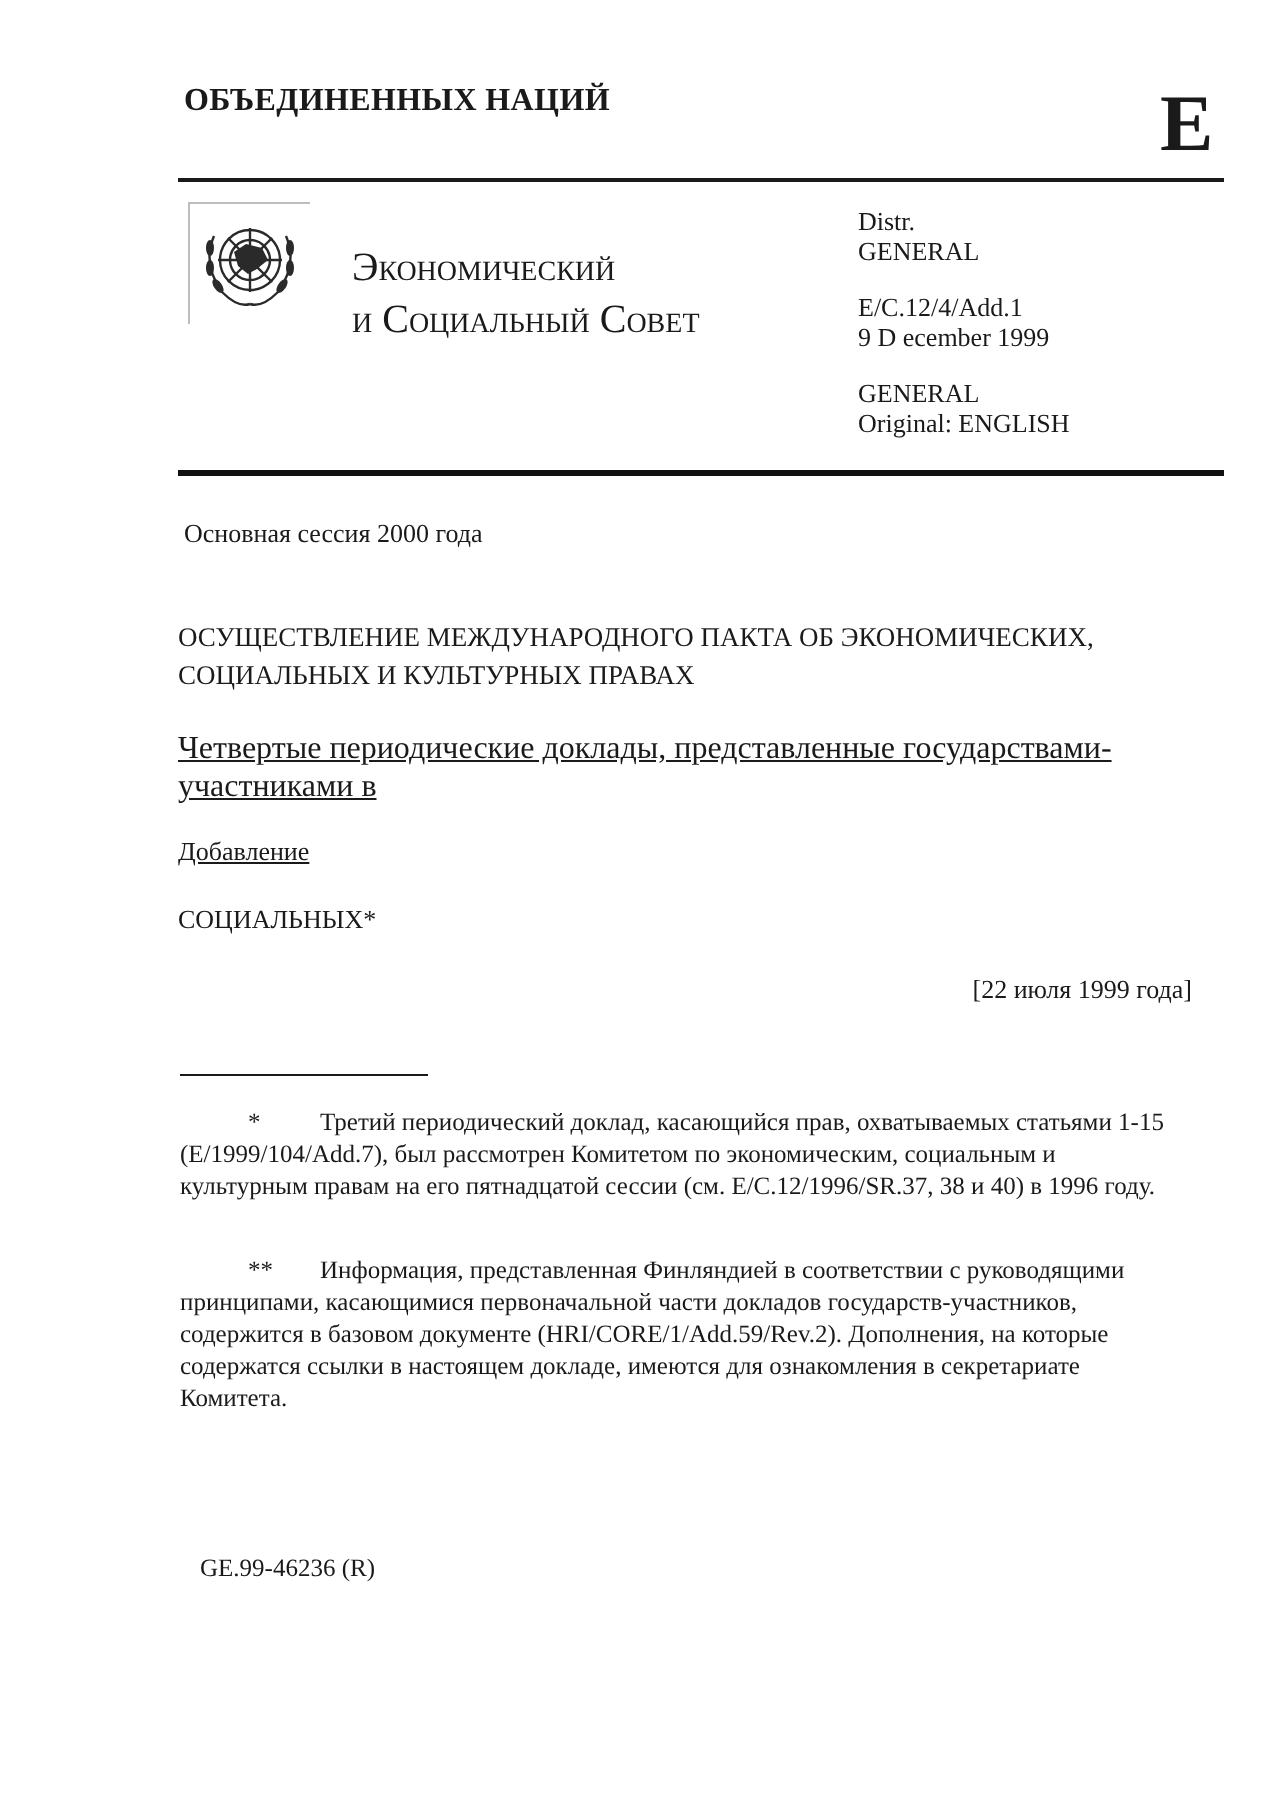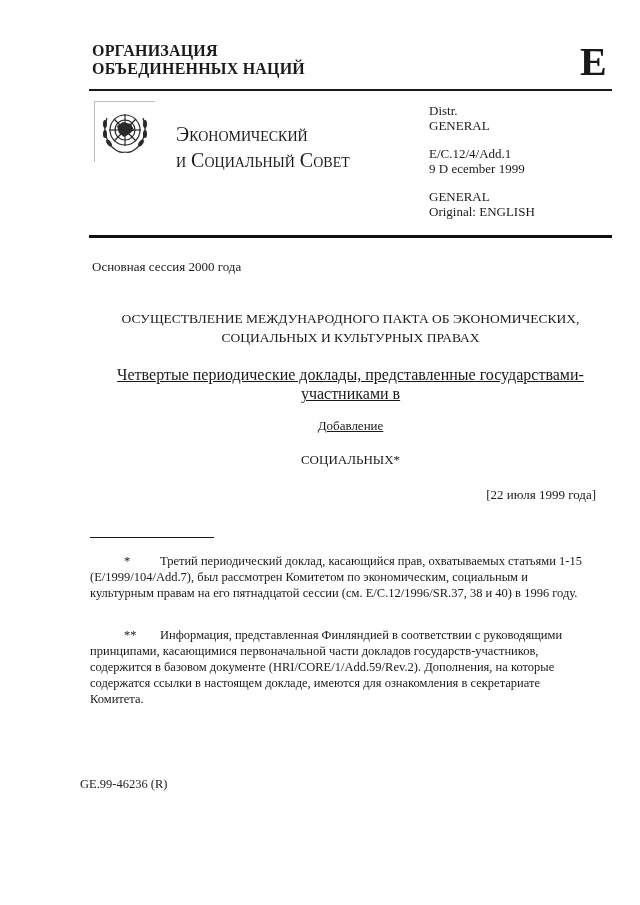--- a/index.html
+++ b/index.html
@@ -34,7 +34,6 @@
 <body>
 
 <div class="abs org">
-  <div>ОРГАНИЗАЦИЯ</div>
   <div>ОБЪЕДИНЕННЫХ НАЦИЙ</div>
 </div>
 <div class="abs big-e">E</div>

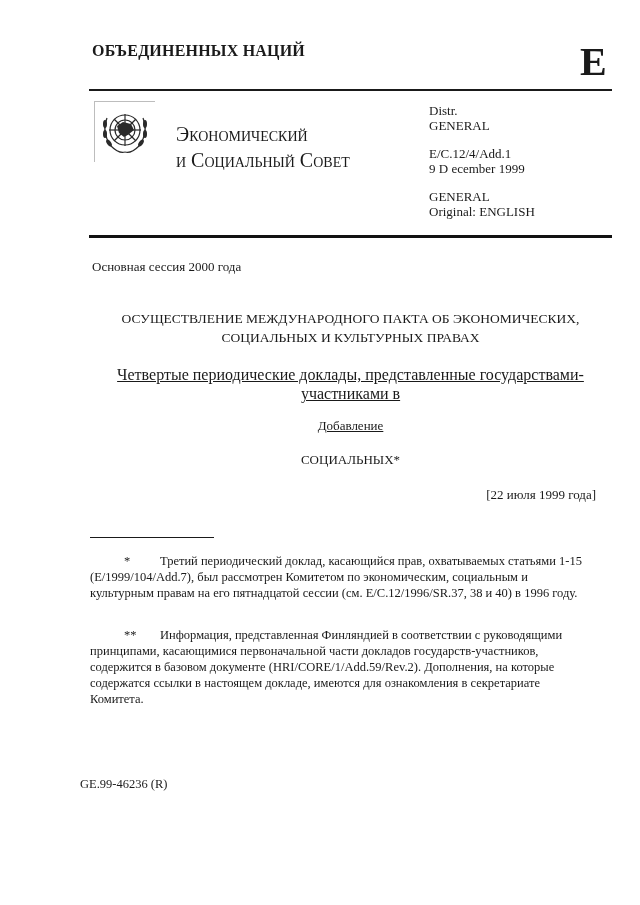--- a/index.html
+++ b/index.html
@@ -16,7 +16,7 @@
   .distr .gap { height: 13px; }
   .rule-thick { left: 89px; top: 235px; width: 523px; height: 3px; background: #111; }
   .session { left: 92px; top: 259px; font-size: 13px; }
-  .center { left: 89px; width: 523px; text-align: center; }
+  .center { left: 89px; width: 523px; text-align: left; }
   .title { top: 309px; font-size: 13.5px; line-height: 19px; }
   .subtitle { top: 365px; font-size: 16px; line-height: 19px; }
   .u { text-decoration: underline; }

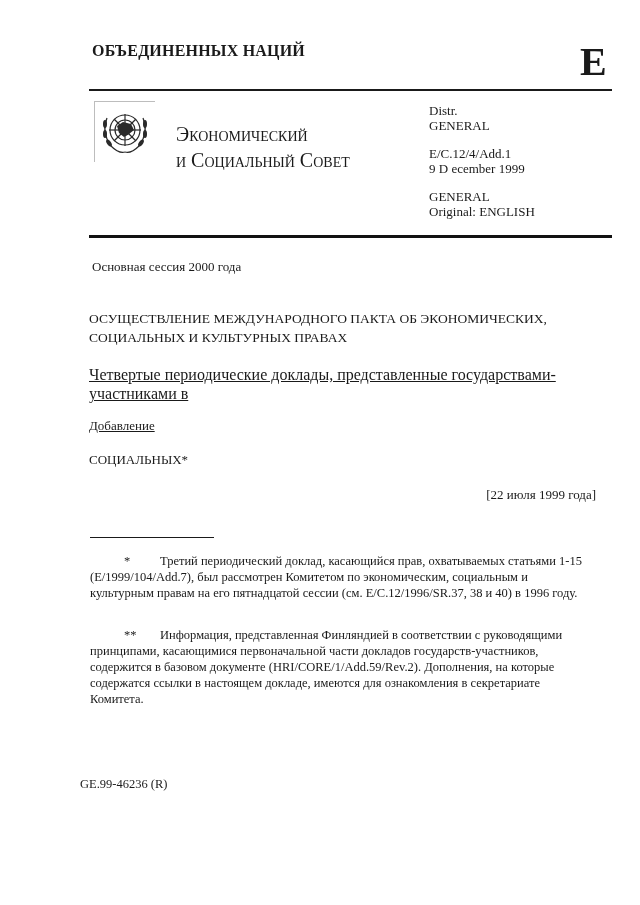--- a/index.html
+++ b/index.html
@@ -28,7 +28,7 @@
   .fn1 { top: 553px; }
   .fn2 { top: 627px; }
   .fn .mark { display: inline-block; width: 36px; padding-left: 34px; text-align: left; }
-  .docnum { left: 80px; top: 777px; font-size: 12.5px; }
+  .docnum { left: 100px; top: 777px; font-size: 12.5px; }
 </style>
 </head>
 <body>

